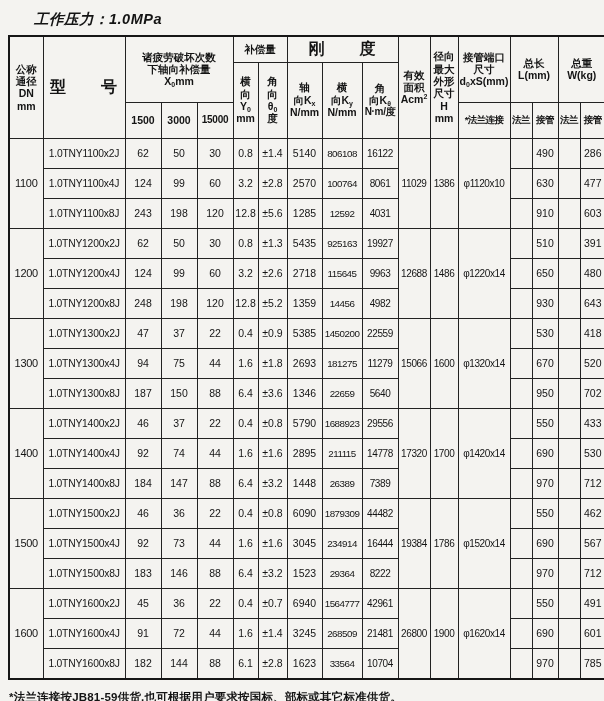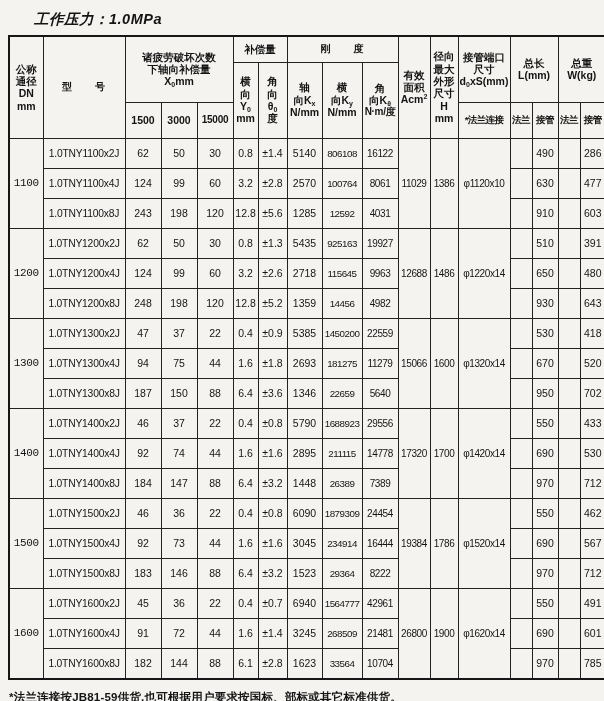--- a/index.html
+++ b/index.html
@@ -35,7 +35,7 @@
   thead tr.hr2 { height: 40px; }
   thead tr.hr3 { height: 36px; }
   .pre { white-space: pre-line; }
-  .wide-title { letter-spacing: 1px; font-size: 10px; text-align: center; }
+  .wide-title { letter-spacing: 1px; font-size: 16px; text-align: center; }
   sub { font-size: 7px; vertical-align: -2px; line-height: 0; }
   sup { font-size: 7px; vertical-align: 4px; line-height: 0; }
   .squeeze { font-size: 9.5px; letter-spacing: -0.6px; margin-top: 12px; }

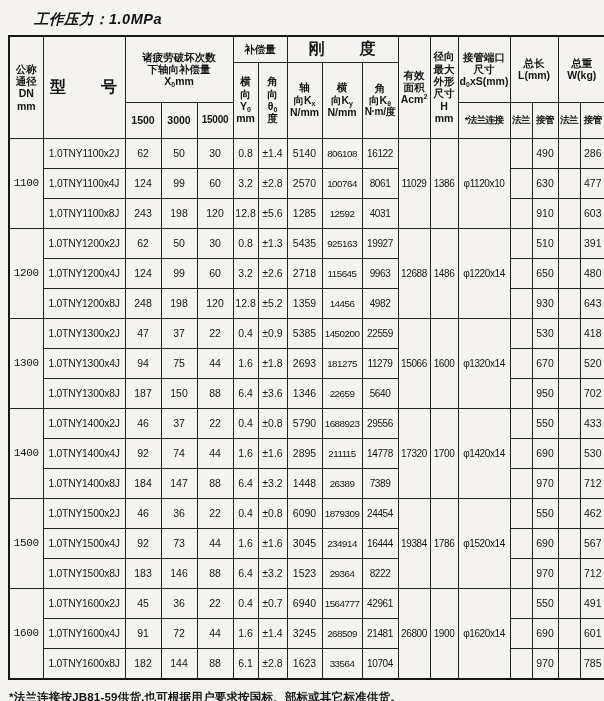--- a/index.html
+++ b/index.html
@@ -45,7 +45,7 @@
     font-size: 10.5px; height: 29px; white-space: nowrap;
     font-weight: 400;
   }
-  tbody td.dn { font-size: 11px; letter-spacing: -0.3px; font-family: Liberation Mono, monospace; }
+  tbody td.dn { font-size: 11px; letter-spacing: -0.3px; }
   tbody td.model { font-size: 10.3px; letter-spacing: -0.2px; }
   tbody td.tight { font-size: 9.8px; letter-spacing: -0.5px; margin-left: 8px; }
   tbody td.mid { font-size: 10px; letter-spacing: -0.4px; text-align: center; }

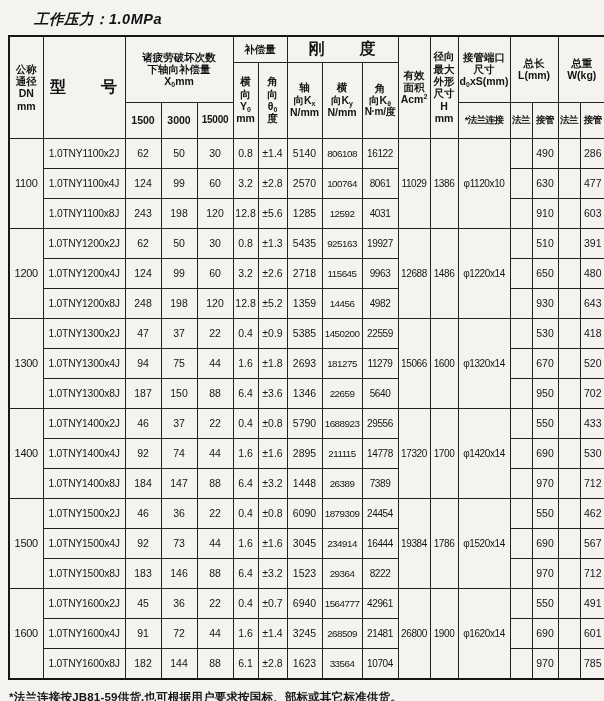--- a/index.html
+++ b/index.html
@@ -370,7 +370,7 @@
           <td>±0.8</td>
           <td>6090</td>
           <td class="tight">1879309</td>
-          <td class="mid">24454</td>
+          <td class="mid">44482</td>
           <td rowspan="3" class="mid">19384</td>
           <td rowspan="3" class="mid">1786</td>
           <td rowspan="3" class="mid">φ1520x14</td>

